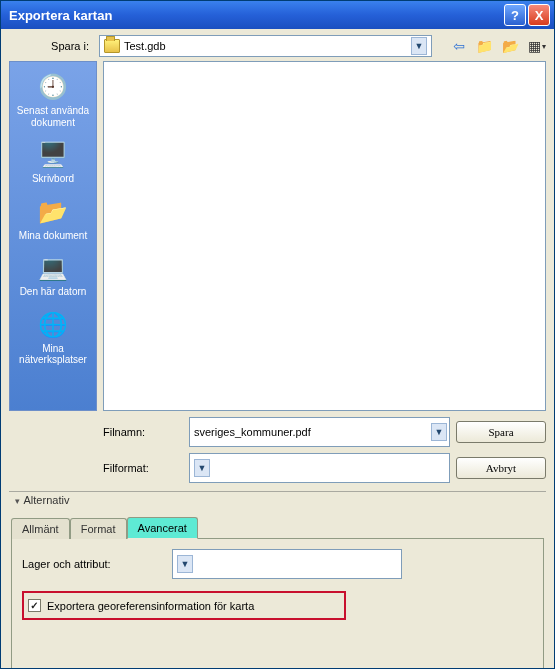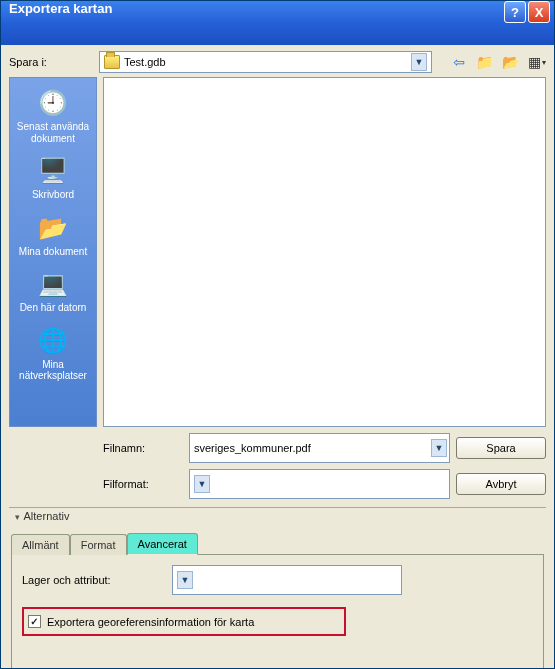--- a/index.html
+++ b/index.html
@@ -14,9 +14,10 @@
     border: 1px solid #003c74;
   }
   .titlebar {
-    height: 44px;
+    height: 28px;
     background: linear-gradient(to bottom, #3a81ee 0%, #2560d8 50%, #1a4fc0 100%);
     display: flex;
+    align-items: center;
     padding: 0 4px 0 8px;
     color: #fff;
     font-weight: bold;

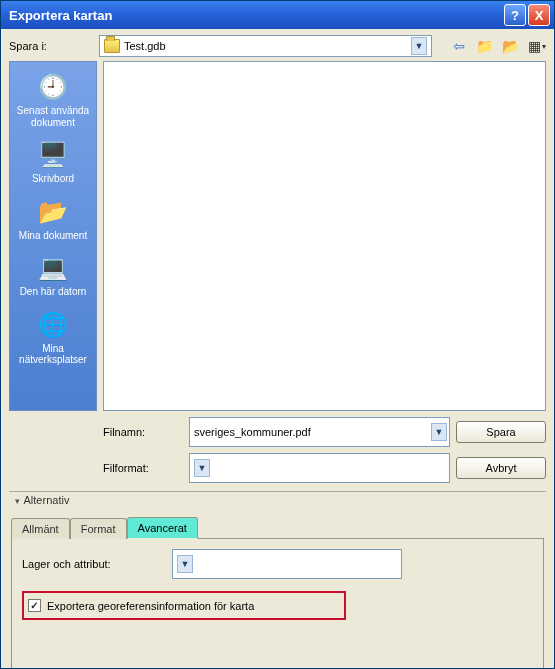--- a/index.html
+++ b/index.html
@@ -42,7 +42,7 @@
     padding: 6px 8px 4px 8px;
     gap: 6px;
   }
-  .toprow .lbl { width: 84px; text-align: left; padding-right: 4px; }
+  .toprow .lbl { width: 84px; text-align: right; padding-right: 4px; }
   .dropdown {
     flex: 1;
     display: flex;

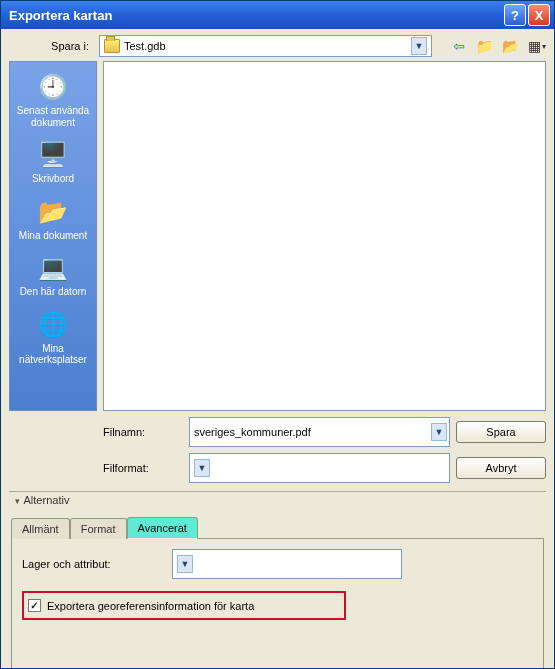--- a/index.html
+++ b/index.html
@@ -156,7 +156,7 @@
     border:1px solid #7a7a6a;
     border-radius:3px;
     font-size:11px;
-    font-family:Liberation Sans, sans-serif;
+    font-family:Liberation Serif, serif;
     cursor:default;
   }
 

